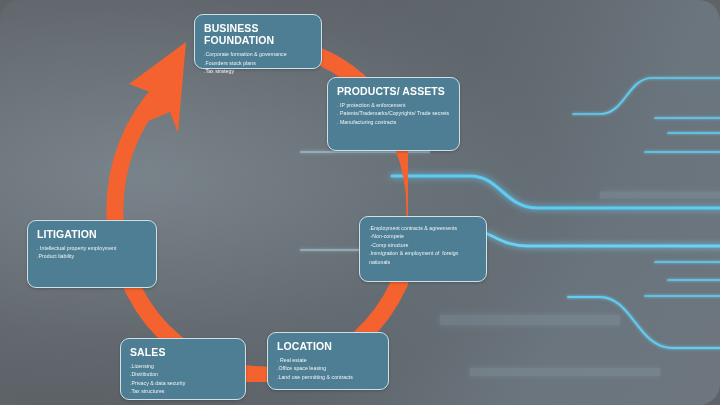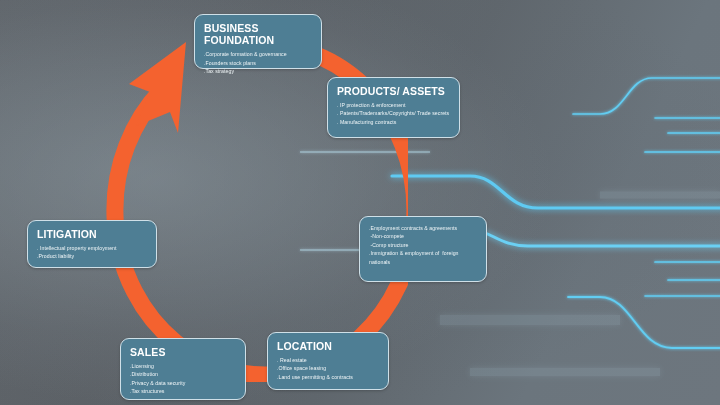--- a/index.html
+++ b/index.html
@@ -12,6 +12,7 @@
     background:
       radial-gradient(120% 90% at 18% 42%, rgba(120,132,140,.55) 0%, rgba(96,104,112,.25) 45%, rgba(70,76,82,0) 72%),
       linear-gradient(115deg,#60656a 0%,#5c6166 30%,#5f666c 55%,#6b757d 78%,#6d767e 100%);
+    border-radius: 21px;
   }
   
   .bgsvg{position:absolute;inset:0;width:720px;height:405px;}

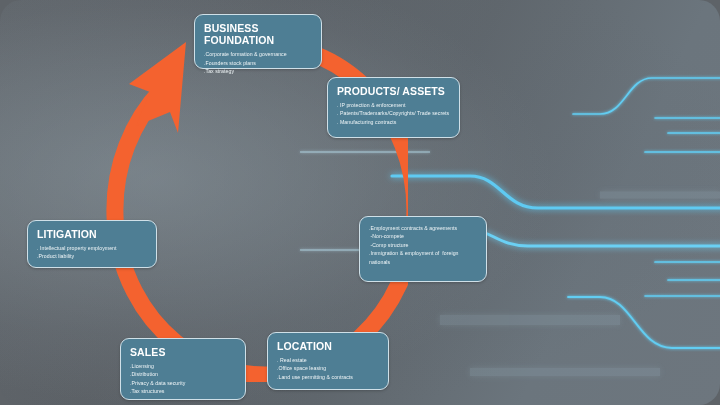--- a/index.html
+++ b/index.html
@@ -47,7 +47,7 @@
   }
   
   #box-business-foundation{left:194px;top:14px;width:128px;height:55px;}
-  #box-products-assets{left:327px;top:77px;width:133px;height:61px;}
+  #box-products-assets{left:327px;top:77px;width:133px;height:74px;}
   #box-workforce{left:359px;top:216px;width:128px;height:66px;}
   #box-location{left:267px;top:332px;width:122px;height:58px;}
   #box-sales{left:120px;top:338px;width:126px;height:62px;}

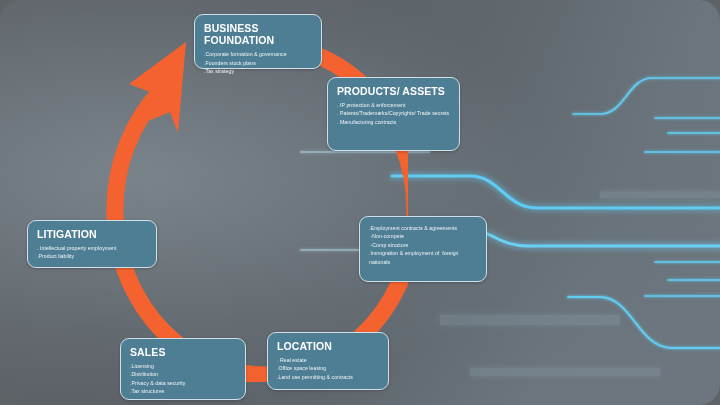--- a/index.html
+++ b/index.html
@@ -51,7 +51,7 @@
   #box-workforce{left:359px;top:216px;width:128px;height:66px;}
   #box-location{left:267px;top:332px;width:122px;height:58px;}
   #box-sales{left:120px;top:338px;width:126px;height:62px;}
-  #box-litigation{left:27px;top:220px;width:130px;height:48px;}
+  #box-litigation{left:27px;top:220px;width:130px;height:68px;}
   #box-exit{left:60px;top:75px;width:132px;height:59px;}
 </style>
 </head>

